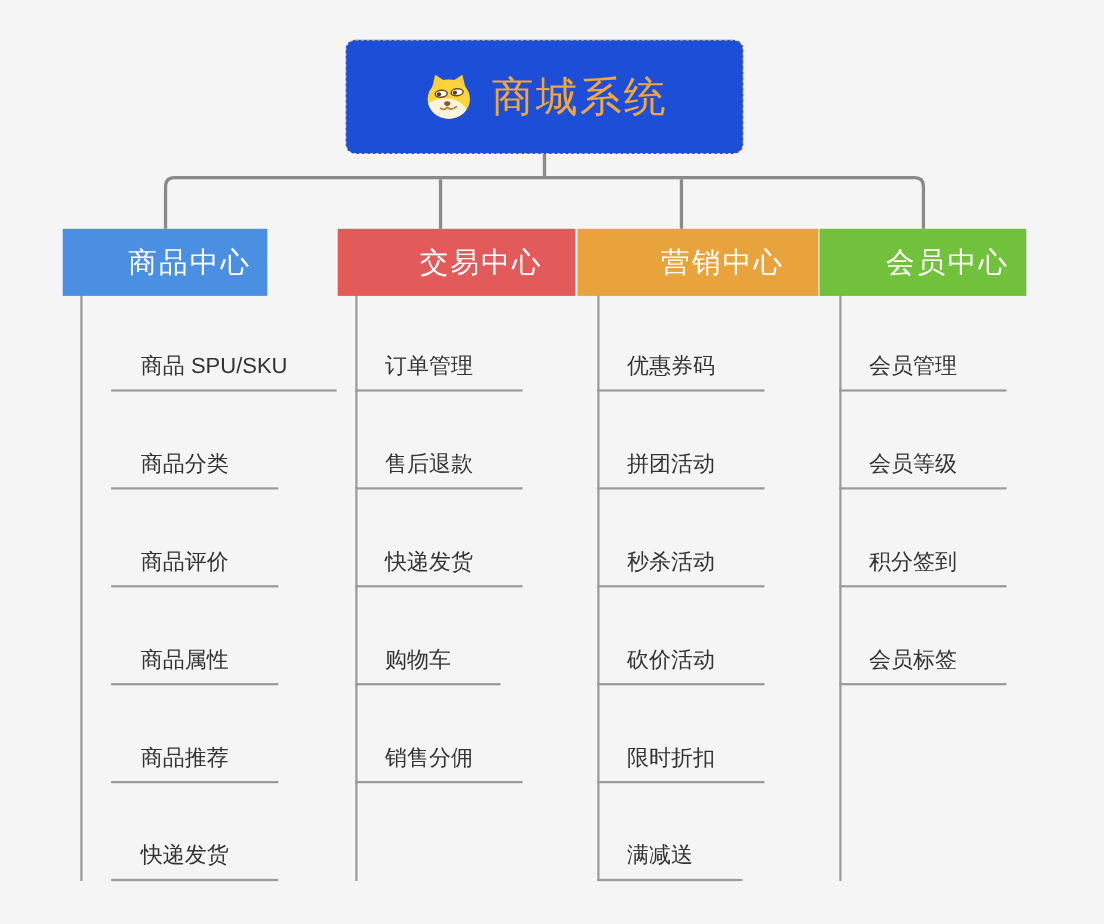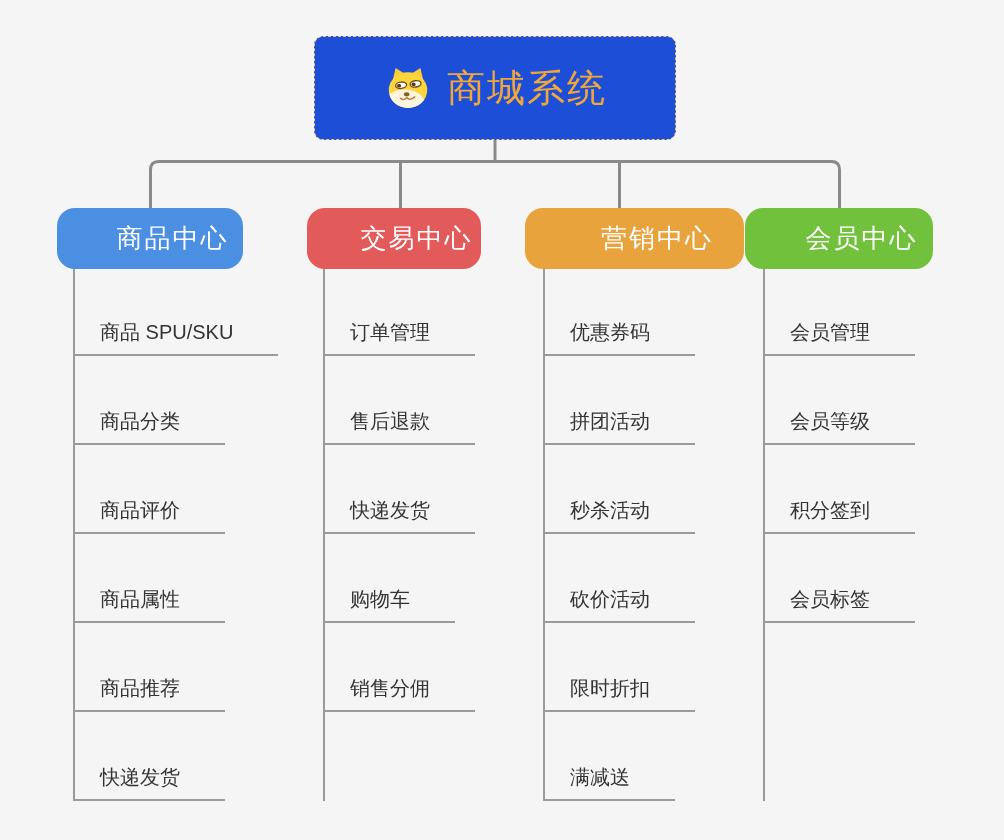--- a/index.html
+++ b/index.html
@@ -24,7 +24,7 @@
   .root-label{font-size:38px;letter-spacing:2px;color:var(--accent);}
 
   .branch-node{
-    position:absolute;top:208px;height:61px;border-radius:18px;cursor:pointer;
+    position:absolute;top:208px;height:61px;border-radius:0;cursor:pointer;
     display:flex;align-items:center;justify-content:center;padding-left:45px;
   }
   .branch-node span{color:#ffffff;font-size:26px;letter-spacing:2px;}

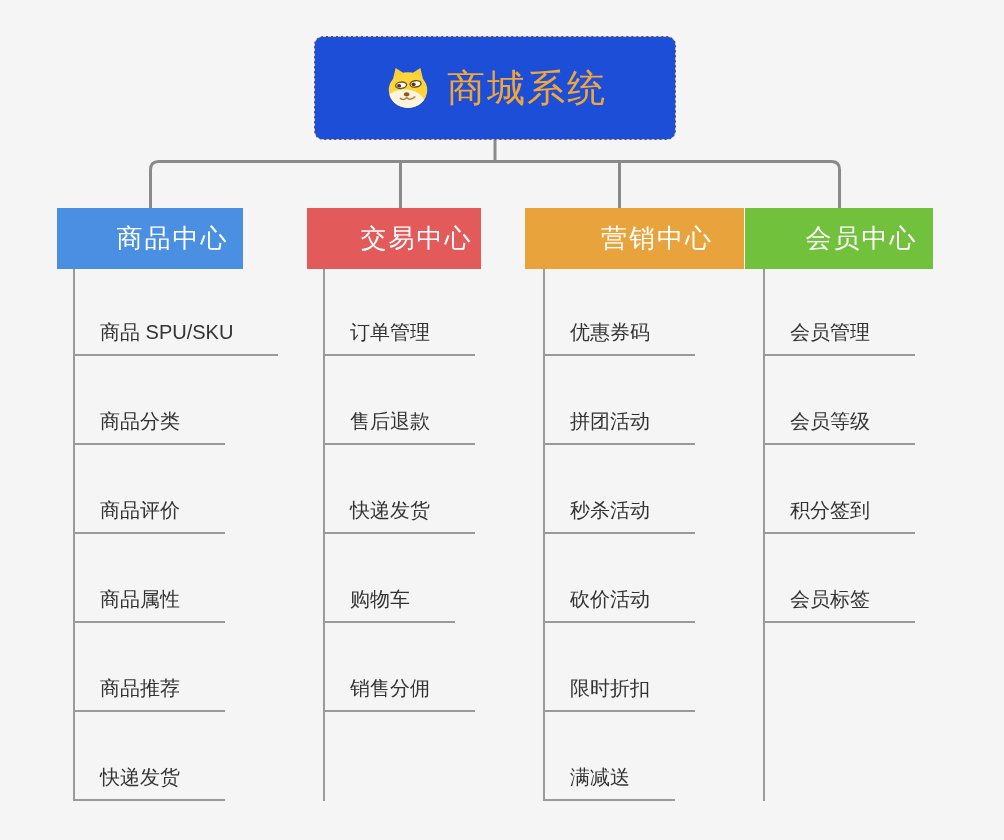--- a/index.html
+++ b/index.html
@@ -29,7 +29,7 @@
   }
   .branch-node span{color:#ffffff;font-size:26px;letter-spacing:2px;}
   .b0{left:57px;width:186px;}
-  .b1{left:307px;width:174px;}
+  .b1{left:307px;width:216px;}
   .b2{left:525px;width:219px;}
   .b3{left:745px;width:188px;}
 

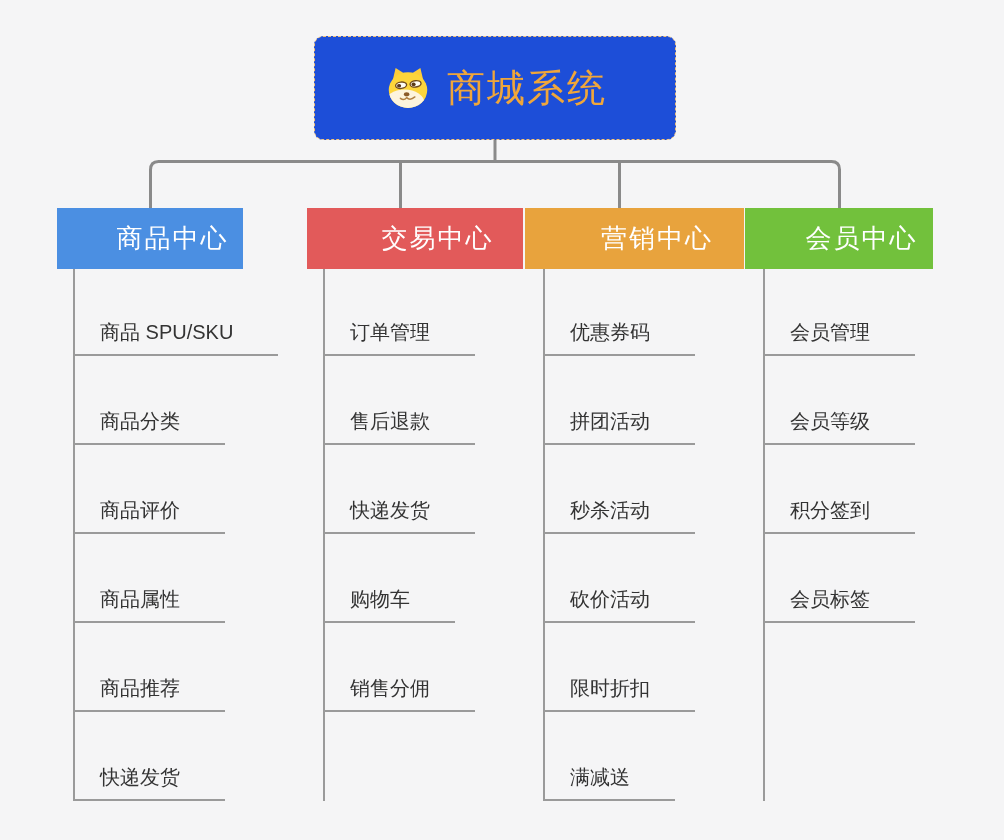--- a/index.html
+++ b/index.html
@@ -34,7 +34,7 @@
   .b3{left:745px;width:188px;}
 
   .leaf-col{position:absolute;top:267px;}
-  .c0{left:73px;}
+  .c0{left:73px;padding-left:28px;}
   .c1{left:323px;}
   .c2{left:543px;}
   .c3{left:763px;}

